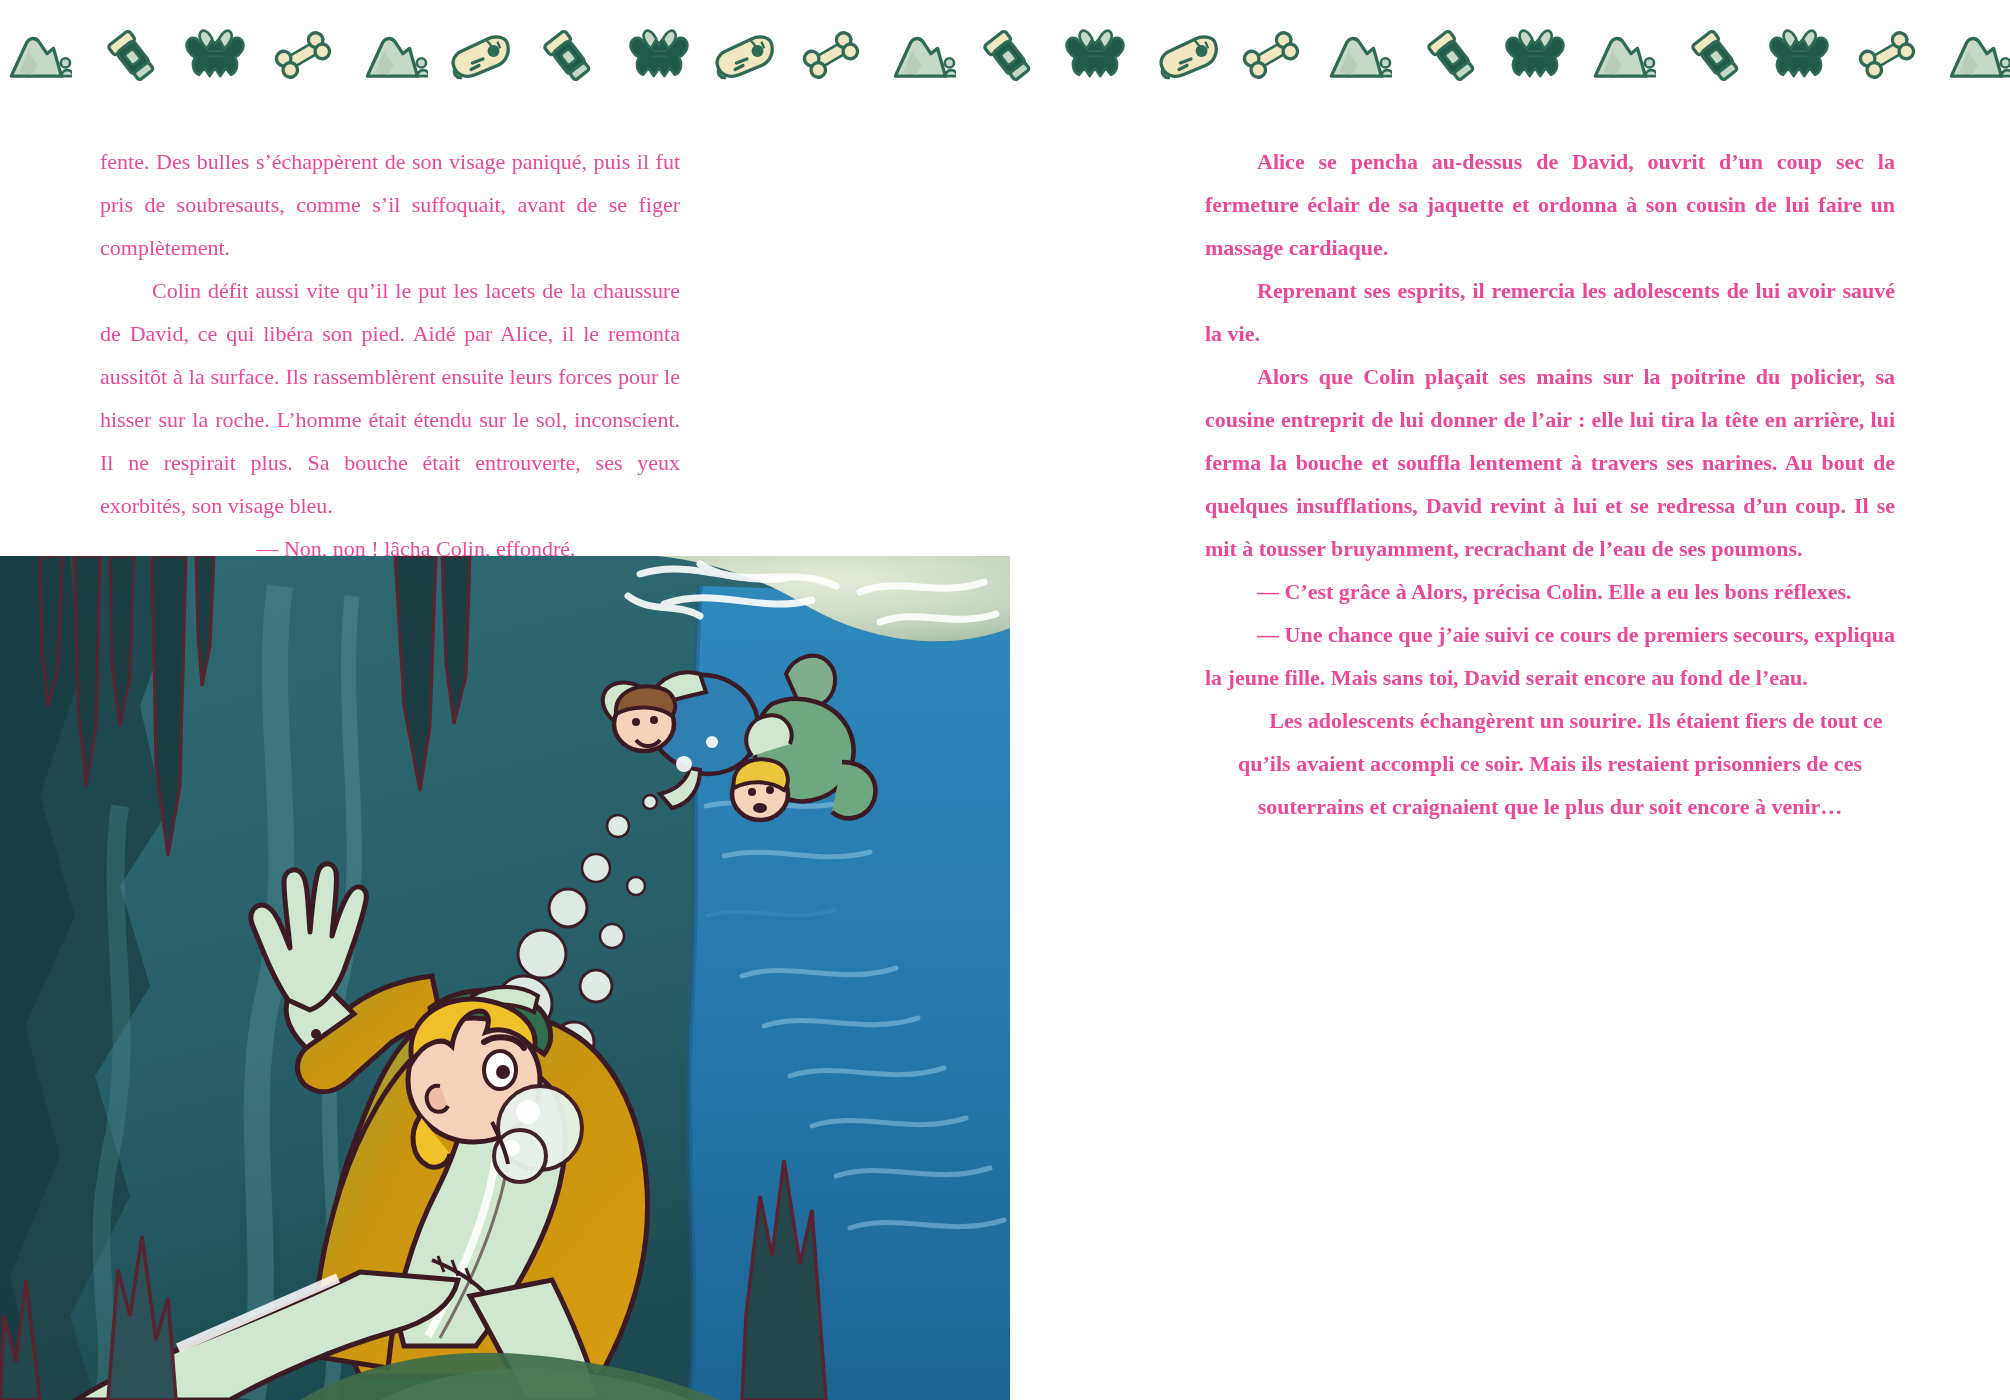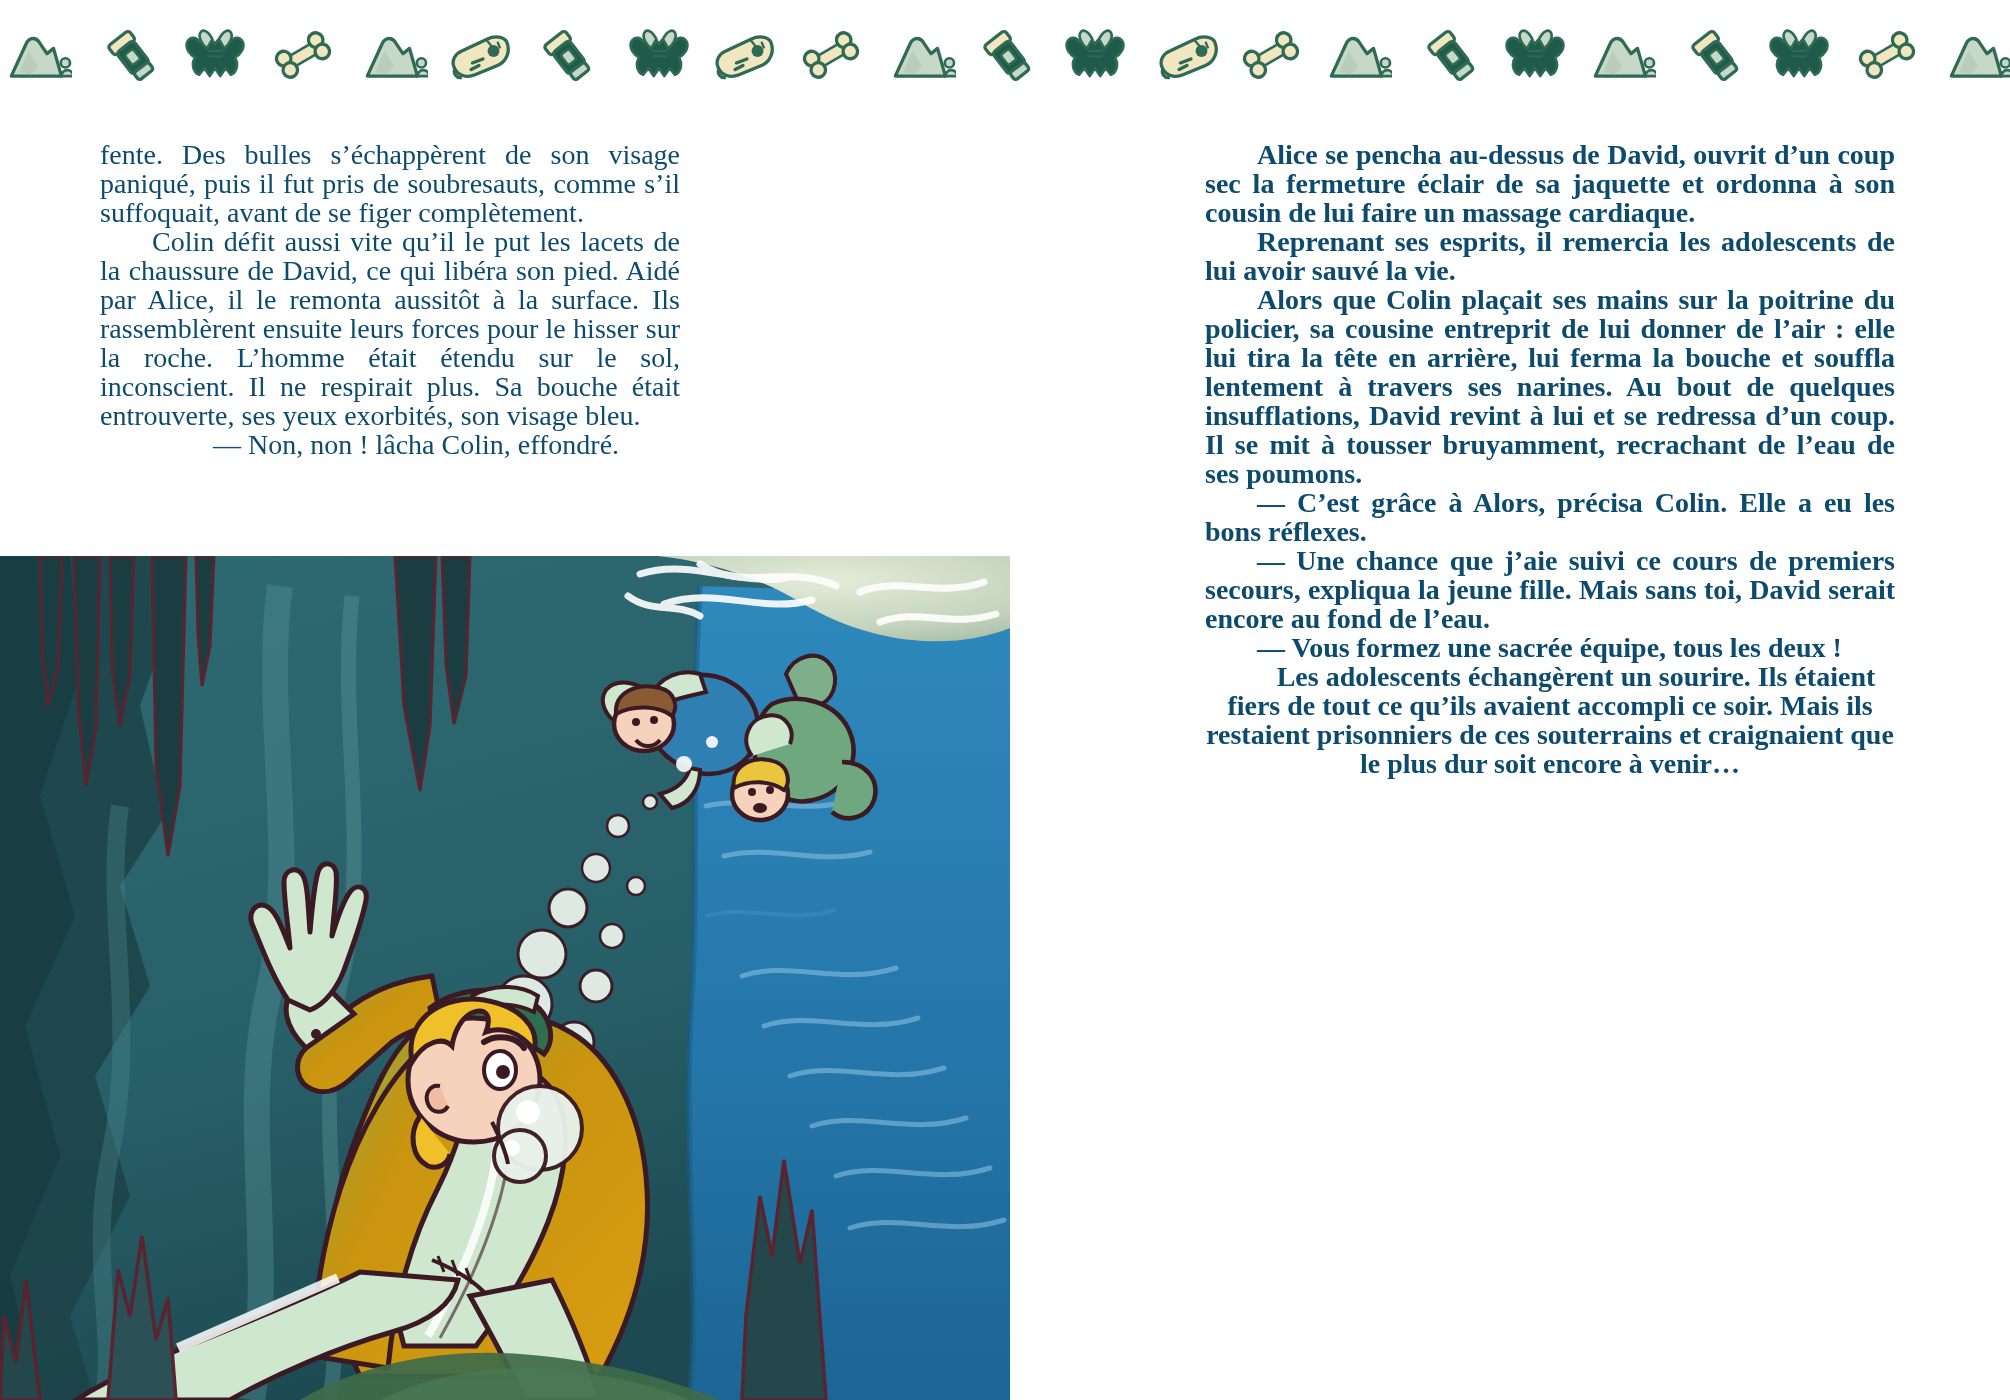--- a/index.html
+++ b/index.html
@@ -29,9 +29,9 @@
   
   .col{
     position:absolute;
-    font-size:28px;
-    line-height:29px;
-    color:#0c4a6e;
+    font-size:22px;
+    line-height:43px;
+    color:#ec4899;
     text-align:justify;
     text-justify:inter-word;
     -webkit-hyphens:none;hyphens:none;

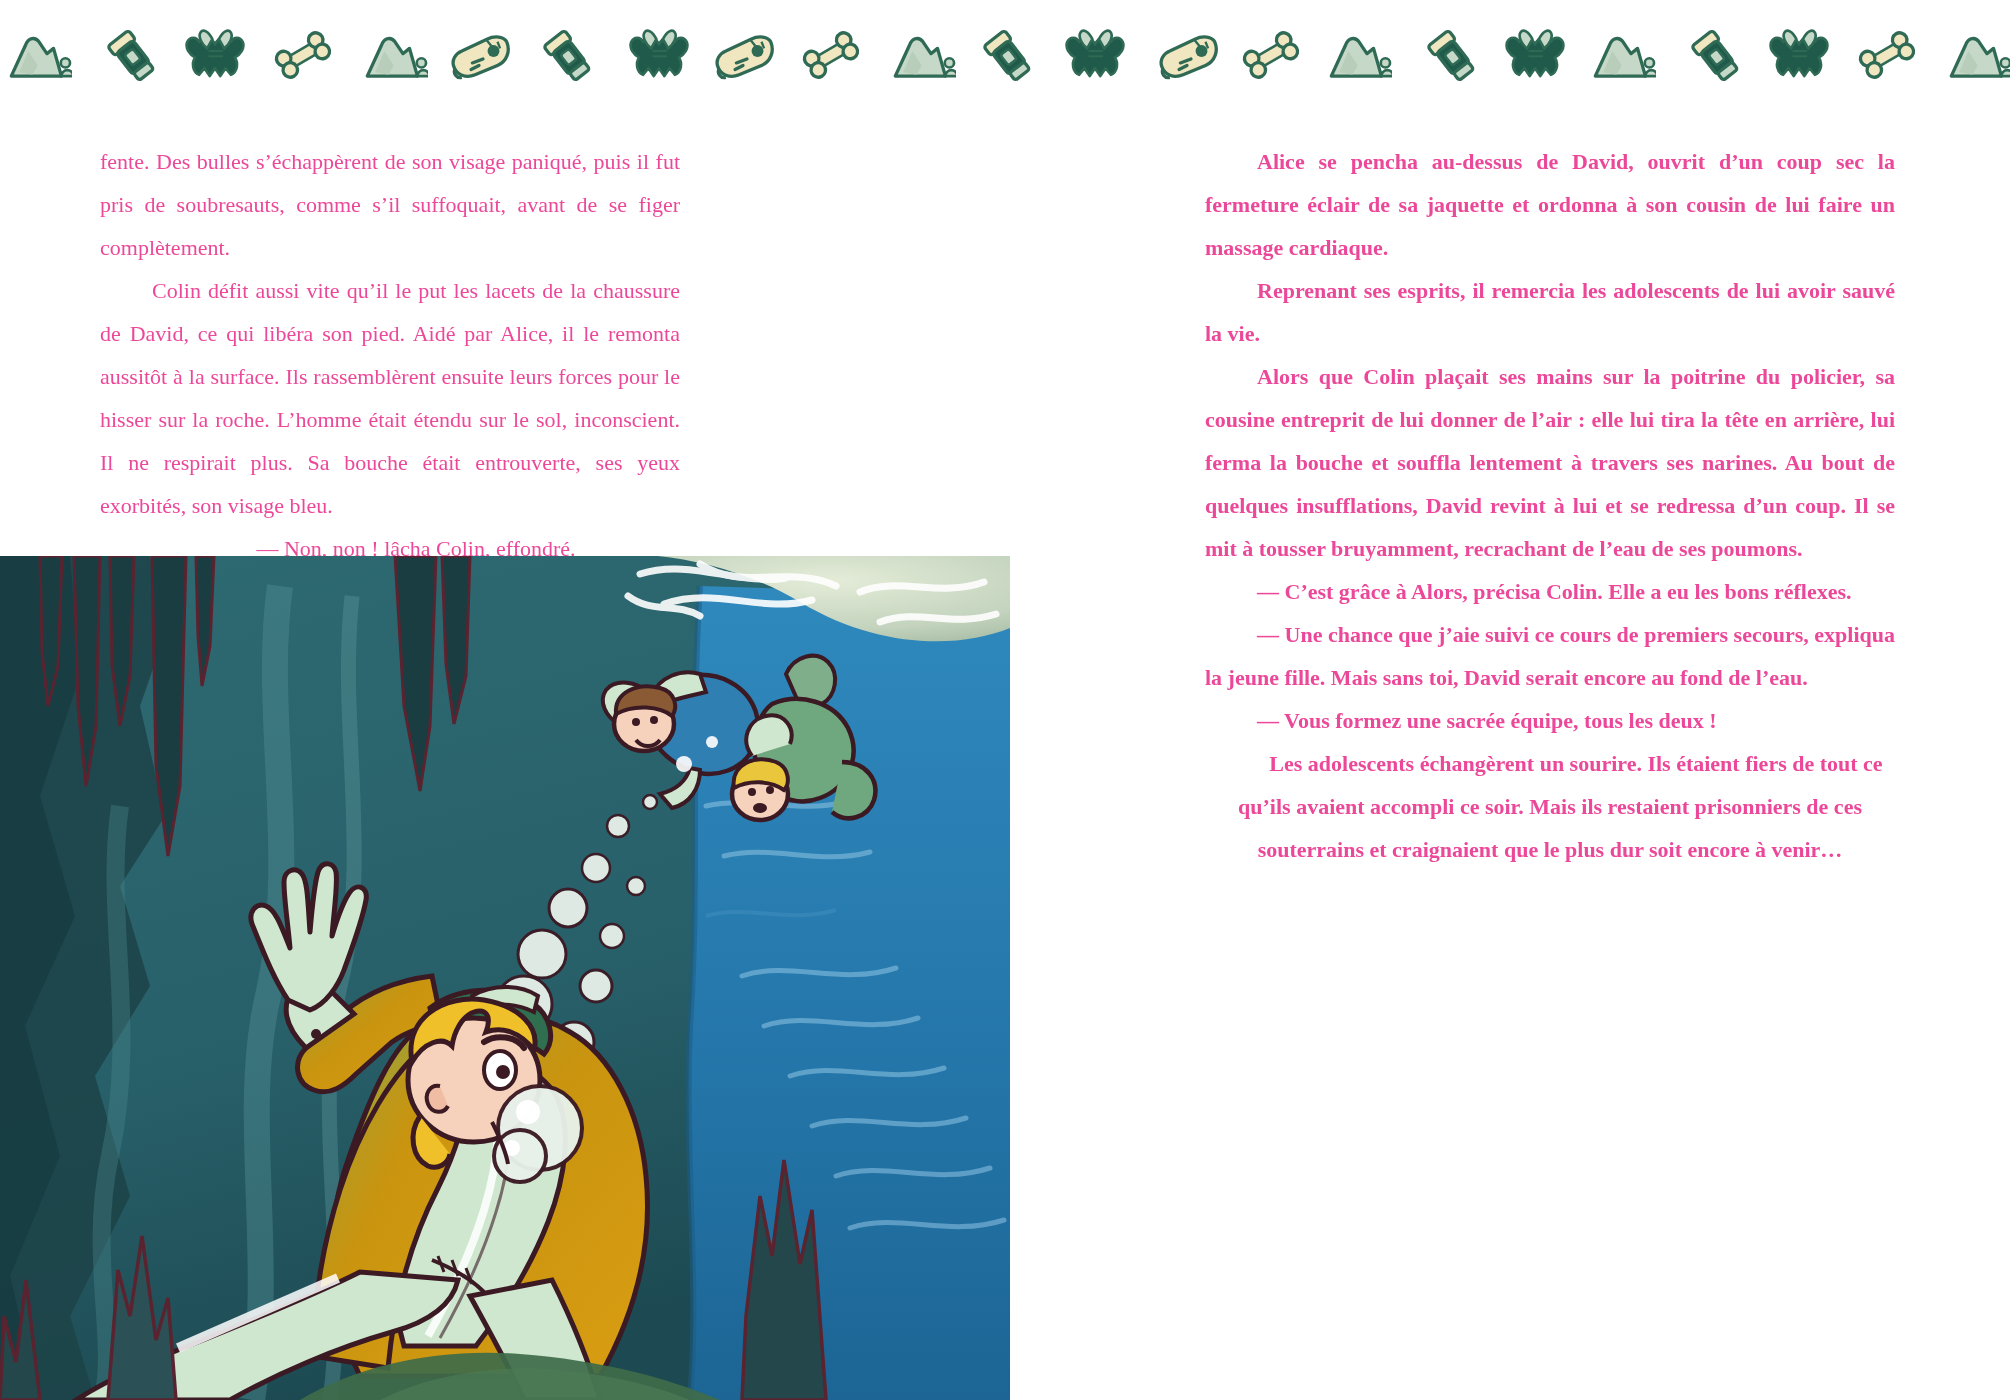--- a/index.html
+++ b/index.html
@@ -272,7 +272,6 @@
       <p>Alors que Colin plaçait ses mains sur la poitrine du policier, sa cousine entreprit de lui donner de l’air : elle lui tira la tête en arrière, lui ferma la bouche et souffla lentement à travers ses narines. Au bout de quelques insufflations, David revint à lui et se redressa d’un coup. Il se mit à tousser bruyamment, recrachant de l’eau de ses poumons.</p>
       <p>— C’est grâce à Alors, précisa Colin. Elle a eu les bons réflexes.</p>
       <p>— Une chance que j’aie suivi ce cours de premiers secours, expliqua la jeune fille. Mais sans toi, David serait encore au fond de l’eau.</p>
-      <p>— Vous formez une sacrée équipe, tous les deux !</p>
       <p class="flush">Les adolescents échangèrent un sourire. Ils étaient fiers de tout ce qu’ils avaient accompli ce soir. Mais ils restaient prisonniers de ces souterrains et craignaient que le plus dur soit encore à venir…</p>
     </div>
 

